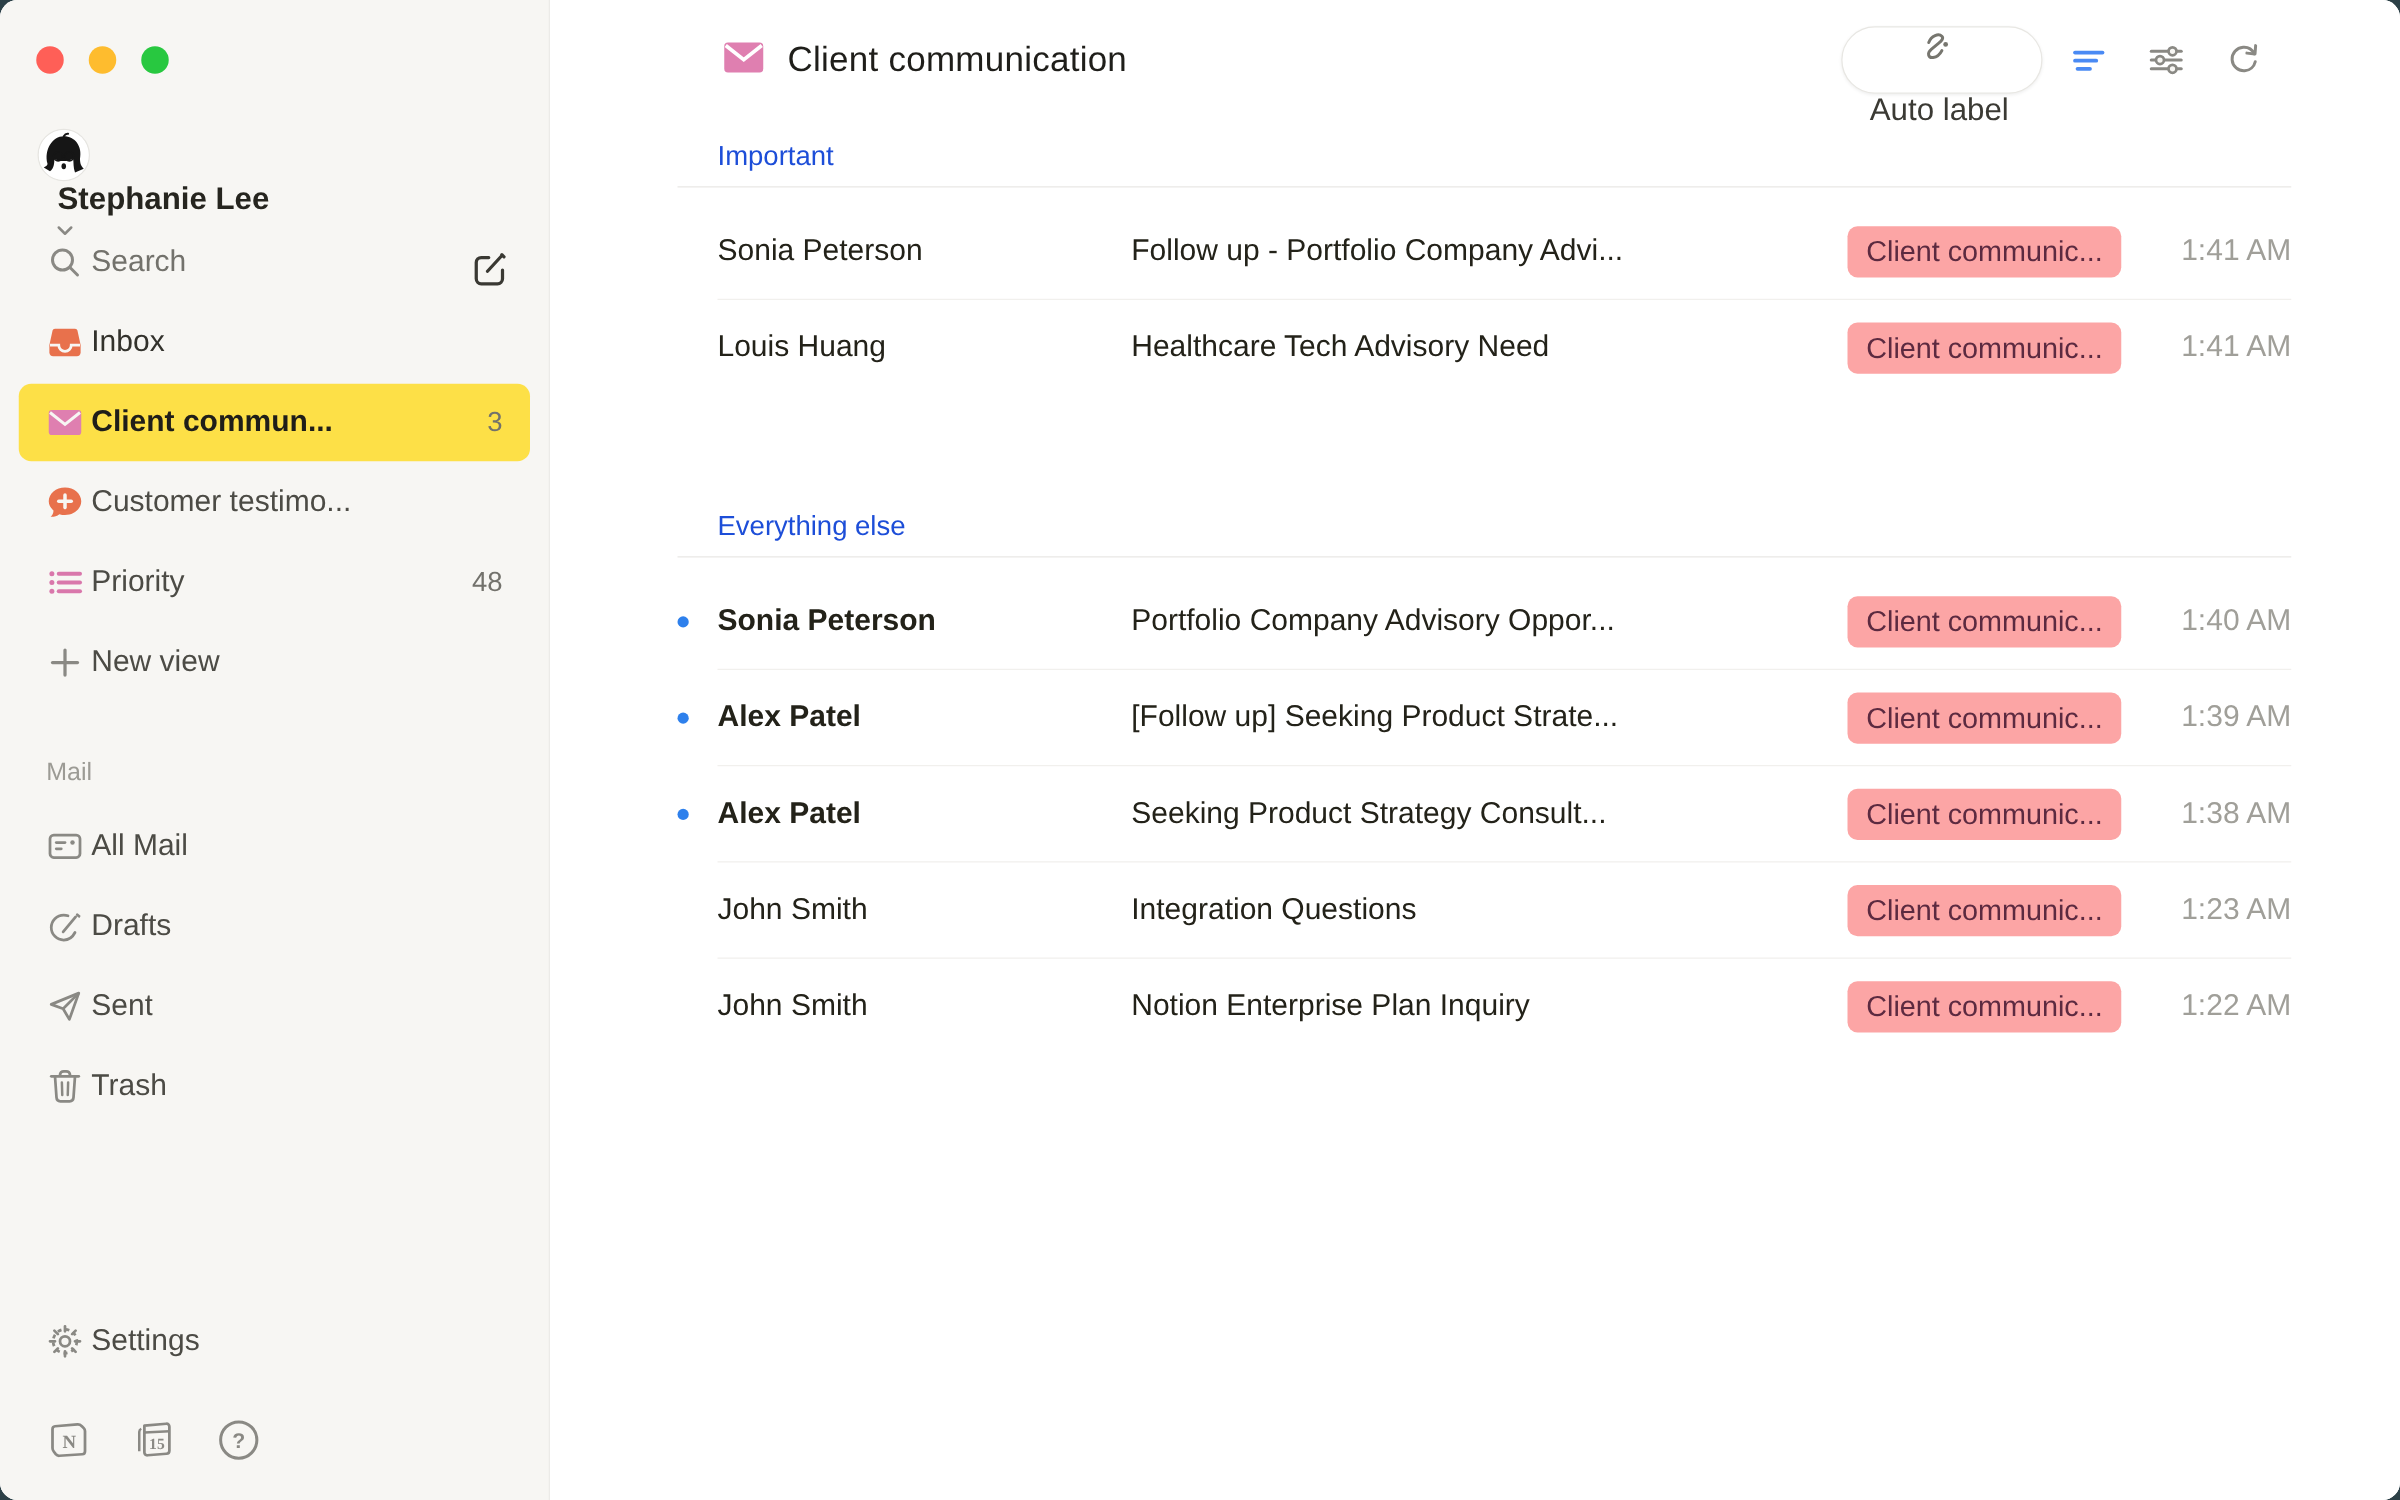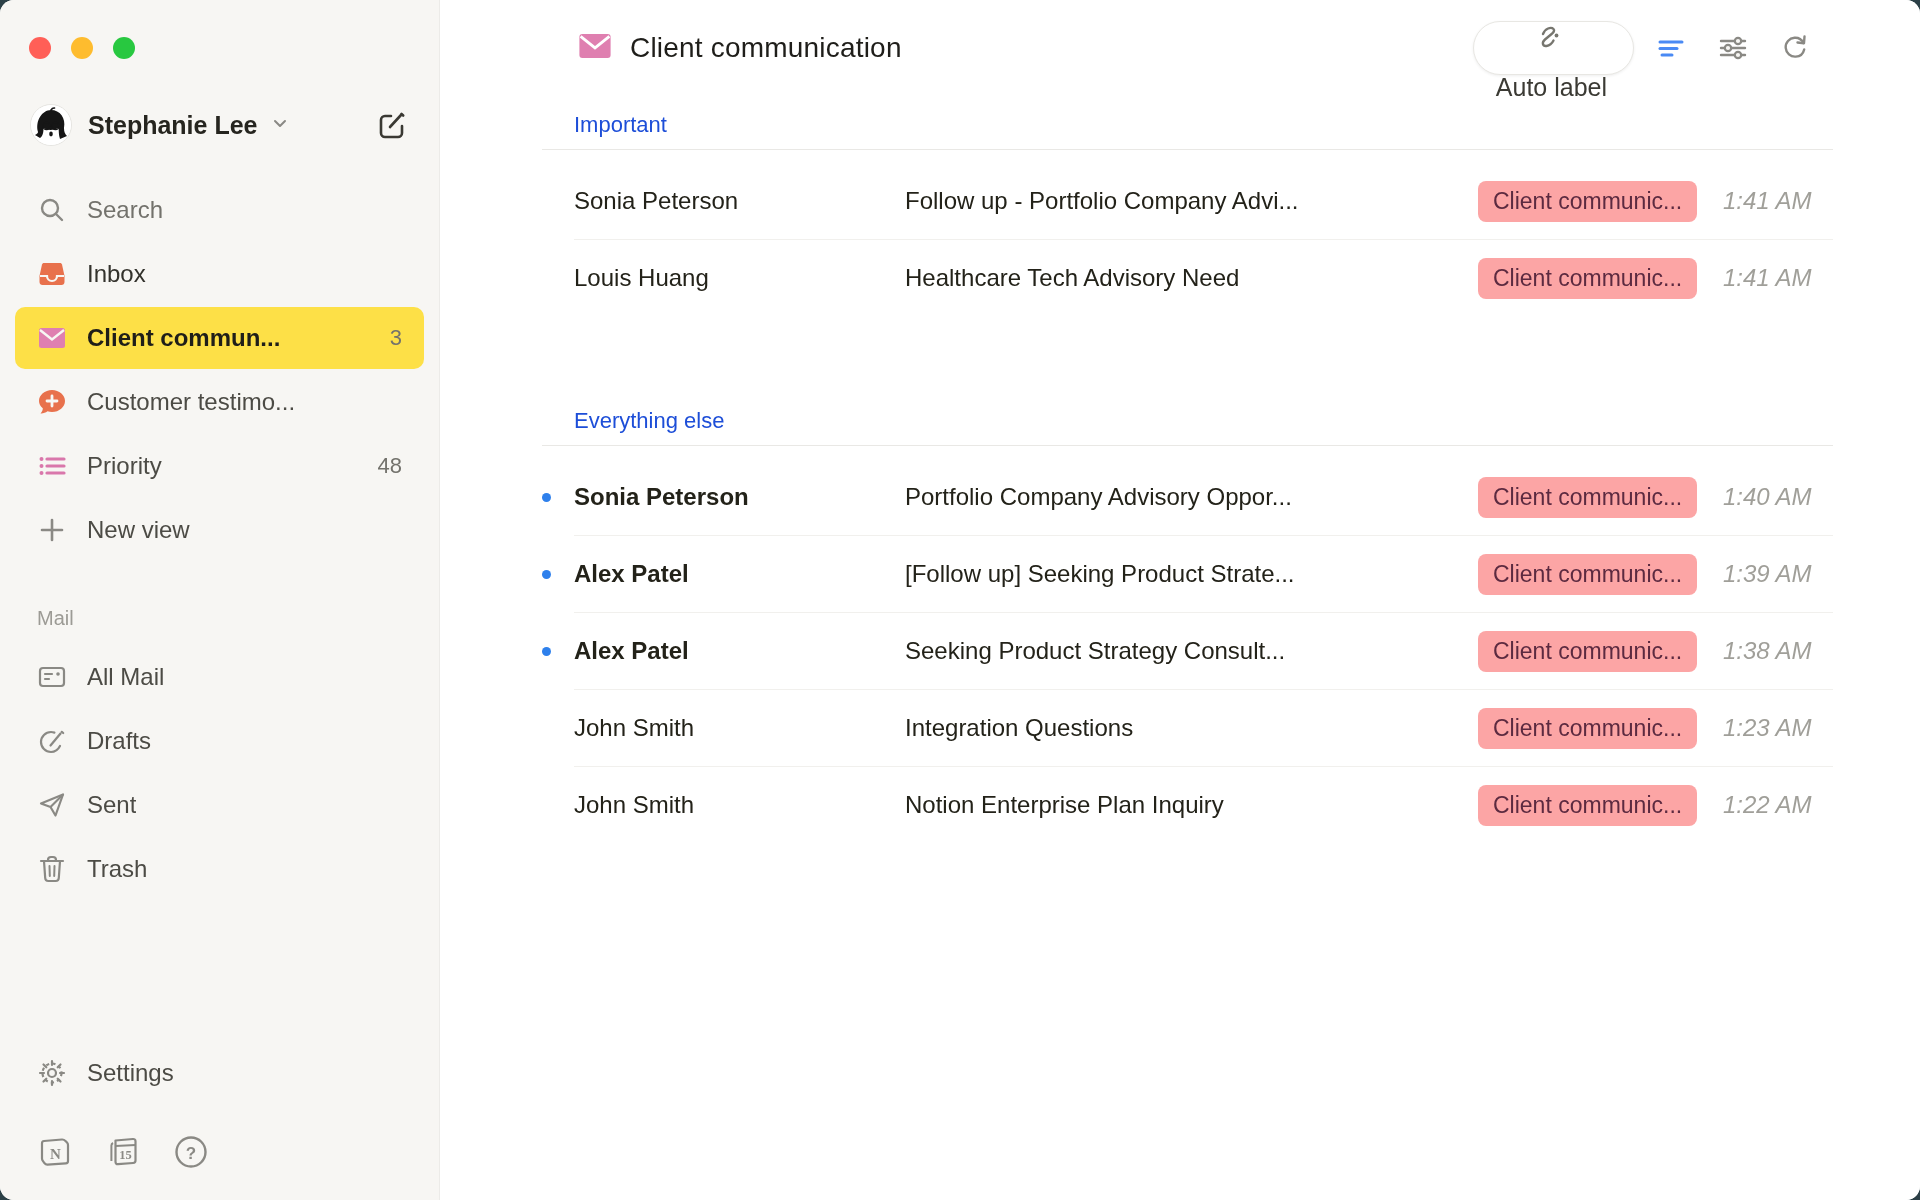--- a/index.html
+++ b/index.html
@@ -33,7 +33,7 @@
 
   .user-row {
     margin:103px 30px 0 30px;
-    display:flex; align-items:center; height:44px; cursor:default;
+    display:flex; height:44px; cursor:default;flex-direction:column;
   }
   .avatar { width:42px; height:42px; border-radius:50%; background:#fff; border:1px solid #e6e5e1; overflow:hidden; flex:none; }
   .user-name { margin-left:16px; font-size:25px; font-weight:600; color:#26251f; }

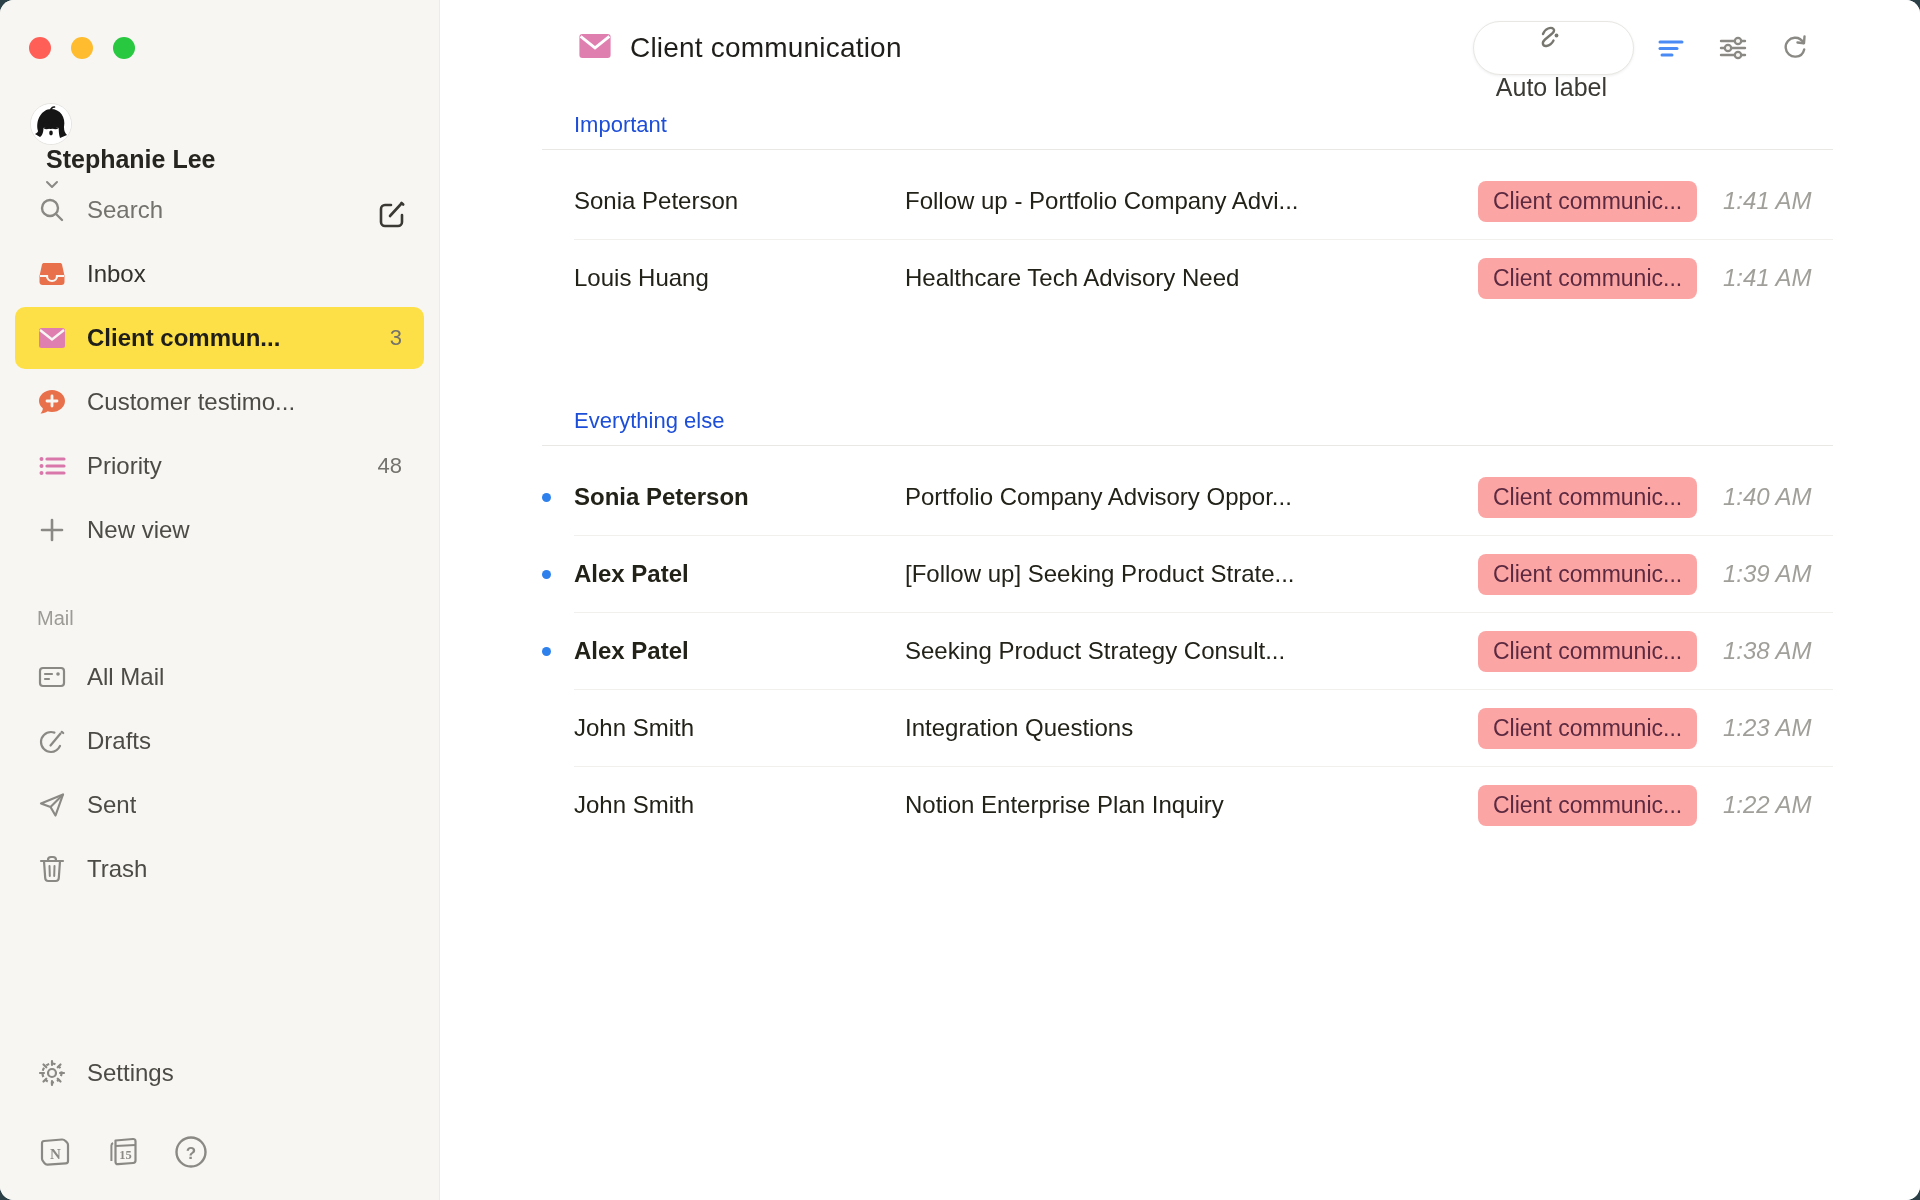--- a/index.html
+++ b/index.html
@@ -47,7 +47,7 @@
   }
   .srow.selected { background:#fde047; }
   .srow .icn { width:30px; height:30px; display:flex; align-items:center; justify-content:center; flex:none; }
-  .srow .lbl { margin-left:20px; font-size:24px; color:#4c4b45; white-space:nowrap; overflow:hidden; }
+  .srow .lbl { margin-left:6px; font-size:24px; color:#4c4b45; white-space:nowrap; overflow:hidden; }
   .srow .lbl.dark { color:#33322c; }
   .srow.selected .lbl { color:#1f1e19; font-weight:600; }
   .srow .cnt { margin-left:auto; font-size:22px; color:#73726c; }

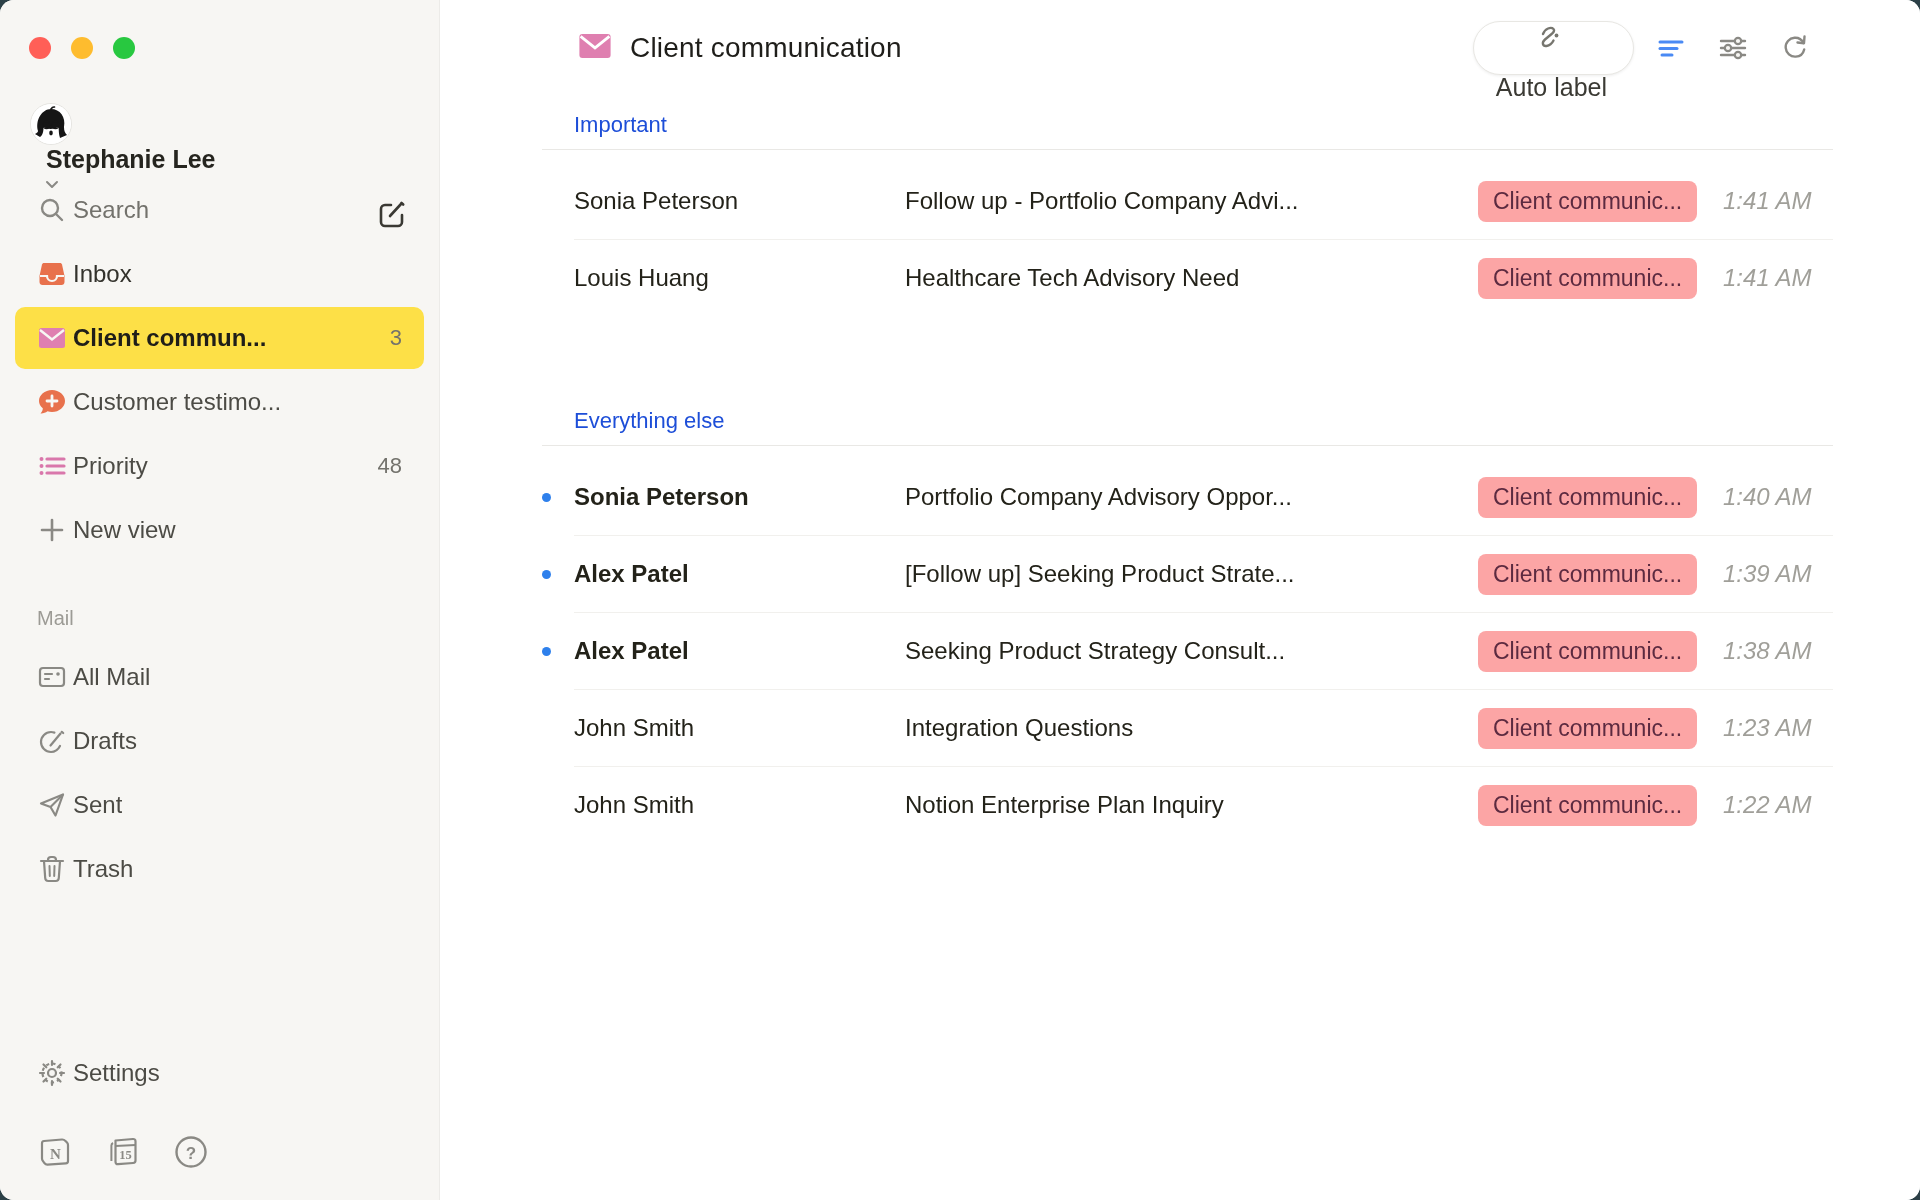--- a/index.html
+++ b/index.html
@@ -107,7 +107,7 @@
     font-size:23px; font-weight:500;
     padding:7px 15px; border-radius:8px; white-space:nowrap;
   }
-  .time { text-align:left; font-size:24px; color:#a09f99; white-space:nowrap;font-style:italic; }
+  .time { text-align:right; font-size:24px; color:#a09f99; white-space:nowrap; }
 </style>
 </head>
 <body>

